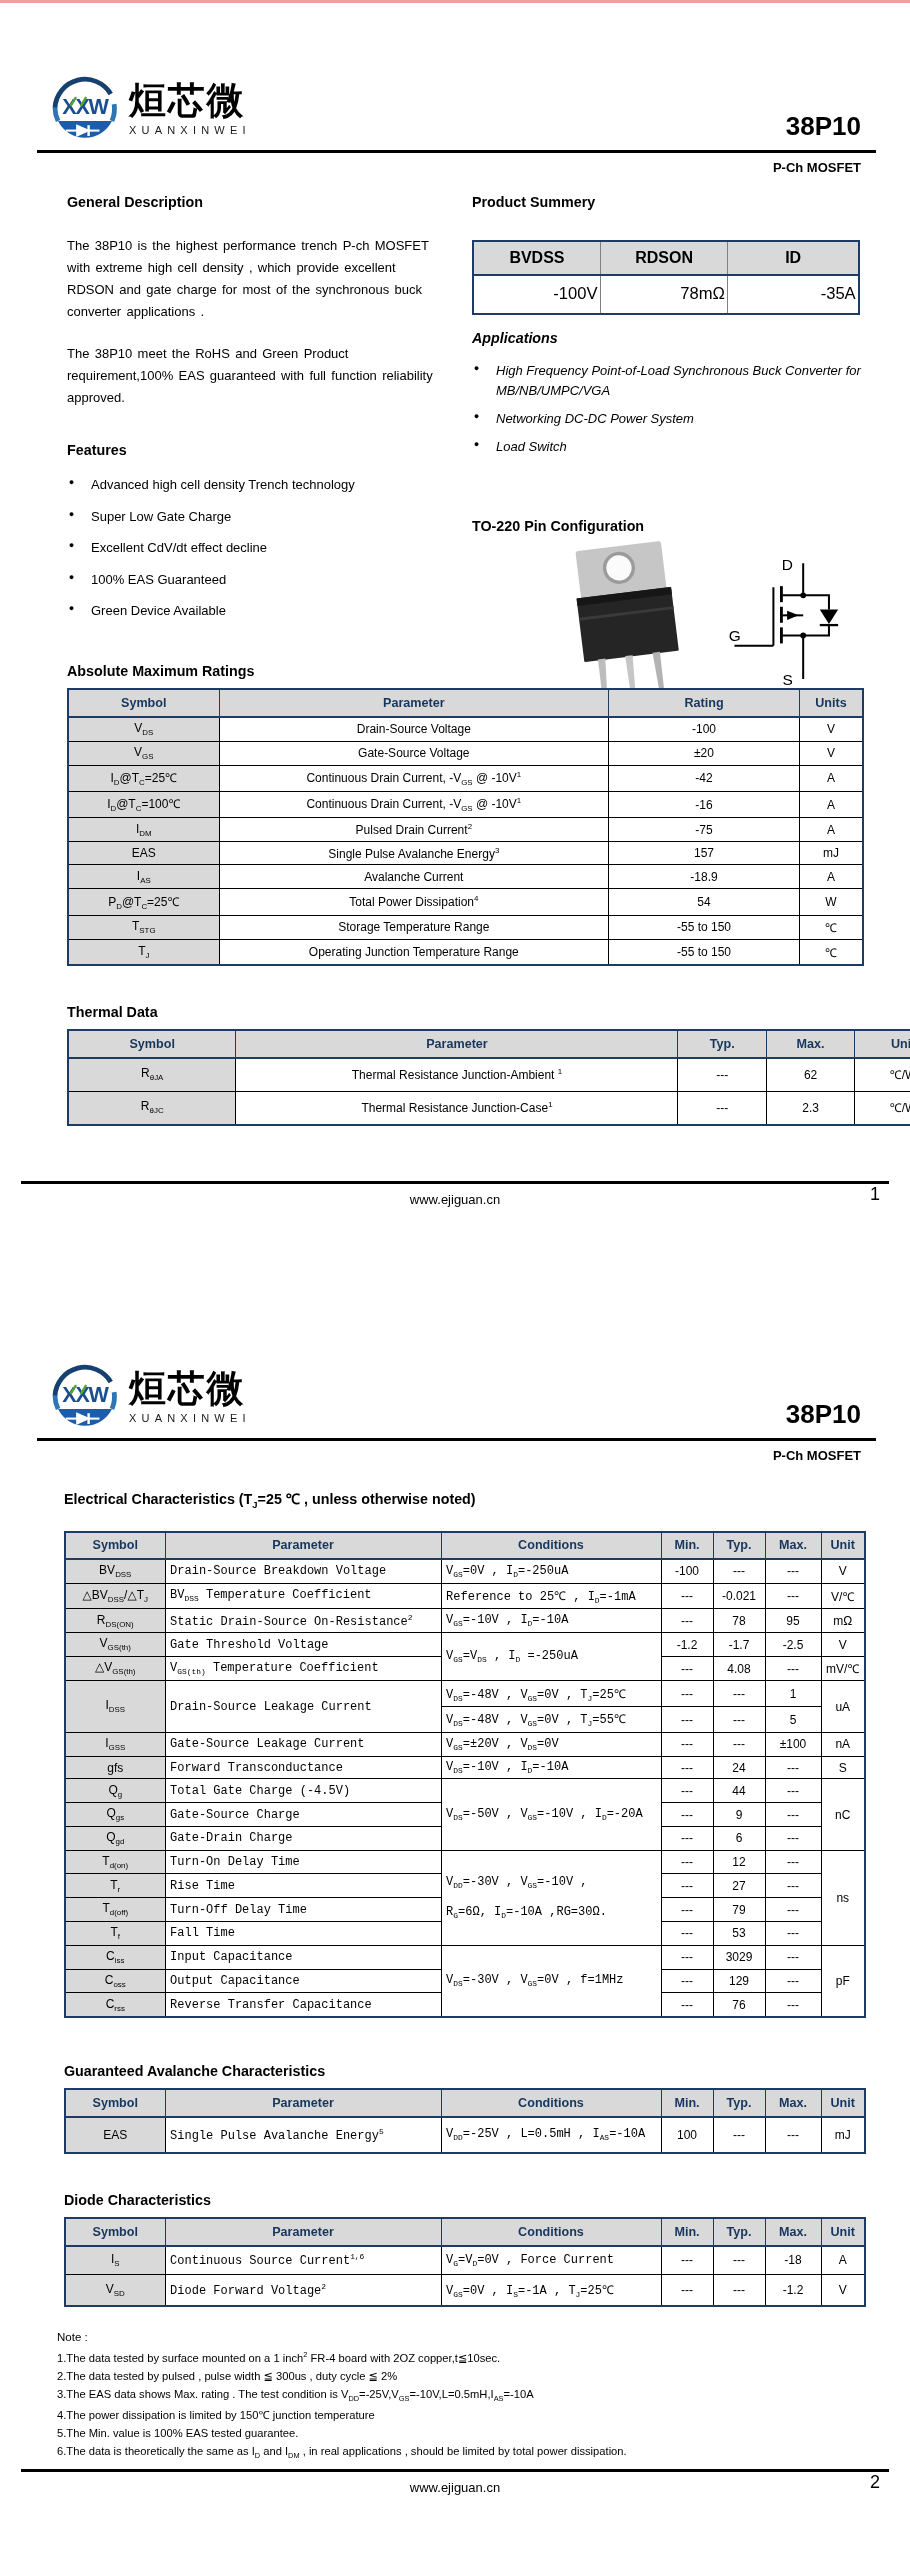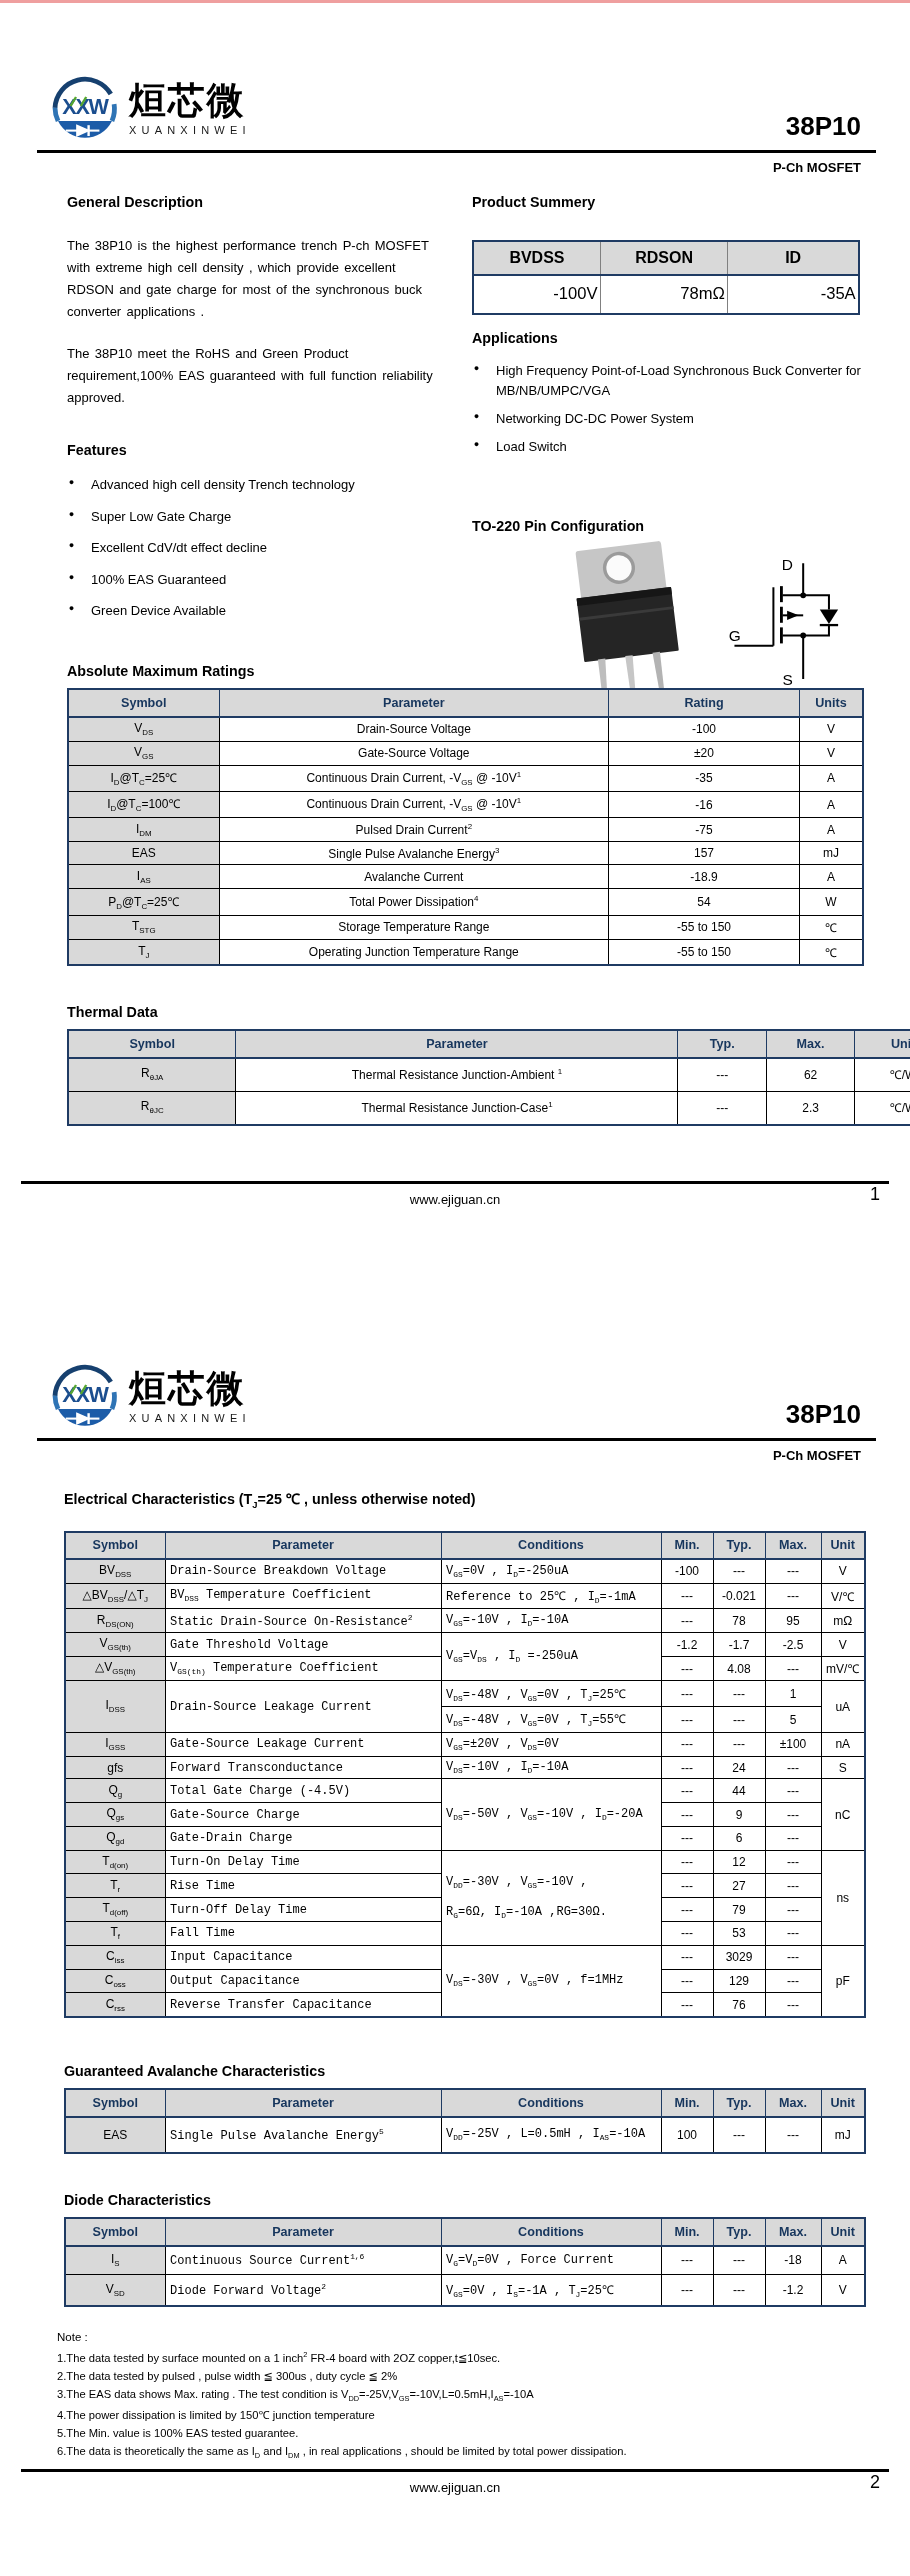--- a/index.html
+++ b/index.html
@@ -39,7 +39,7 @@
   .t-summary td { font-size:16.6px; text-align:right; padding:8.6px 2.3px;
                   border-left:1.1px solid #808080; border-right:1.1px solid #808080; }
 
-  .apps { position:absolute; left:472px; top:330px; width:405px; }
+  .apps { position:absolute; left:472px; top:330px; width:405px;font-style:italic; }
   .apps ul.blist { margin-top:15px; }
   .apps ul.blist li { margin-bottom:8.6px; }
 

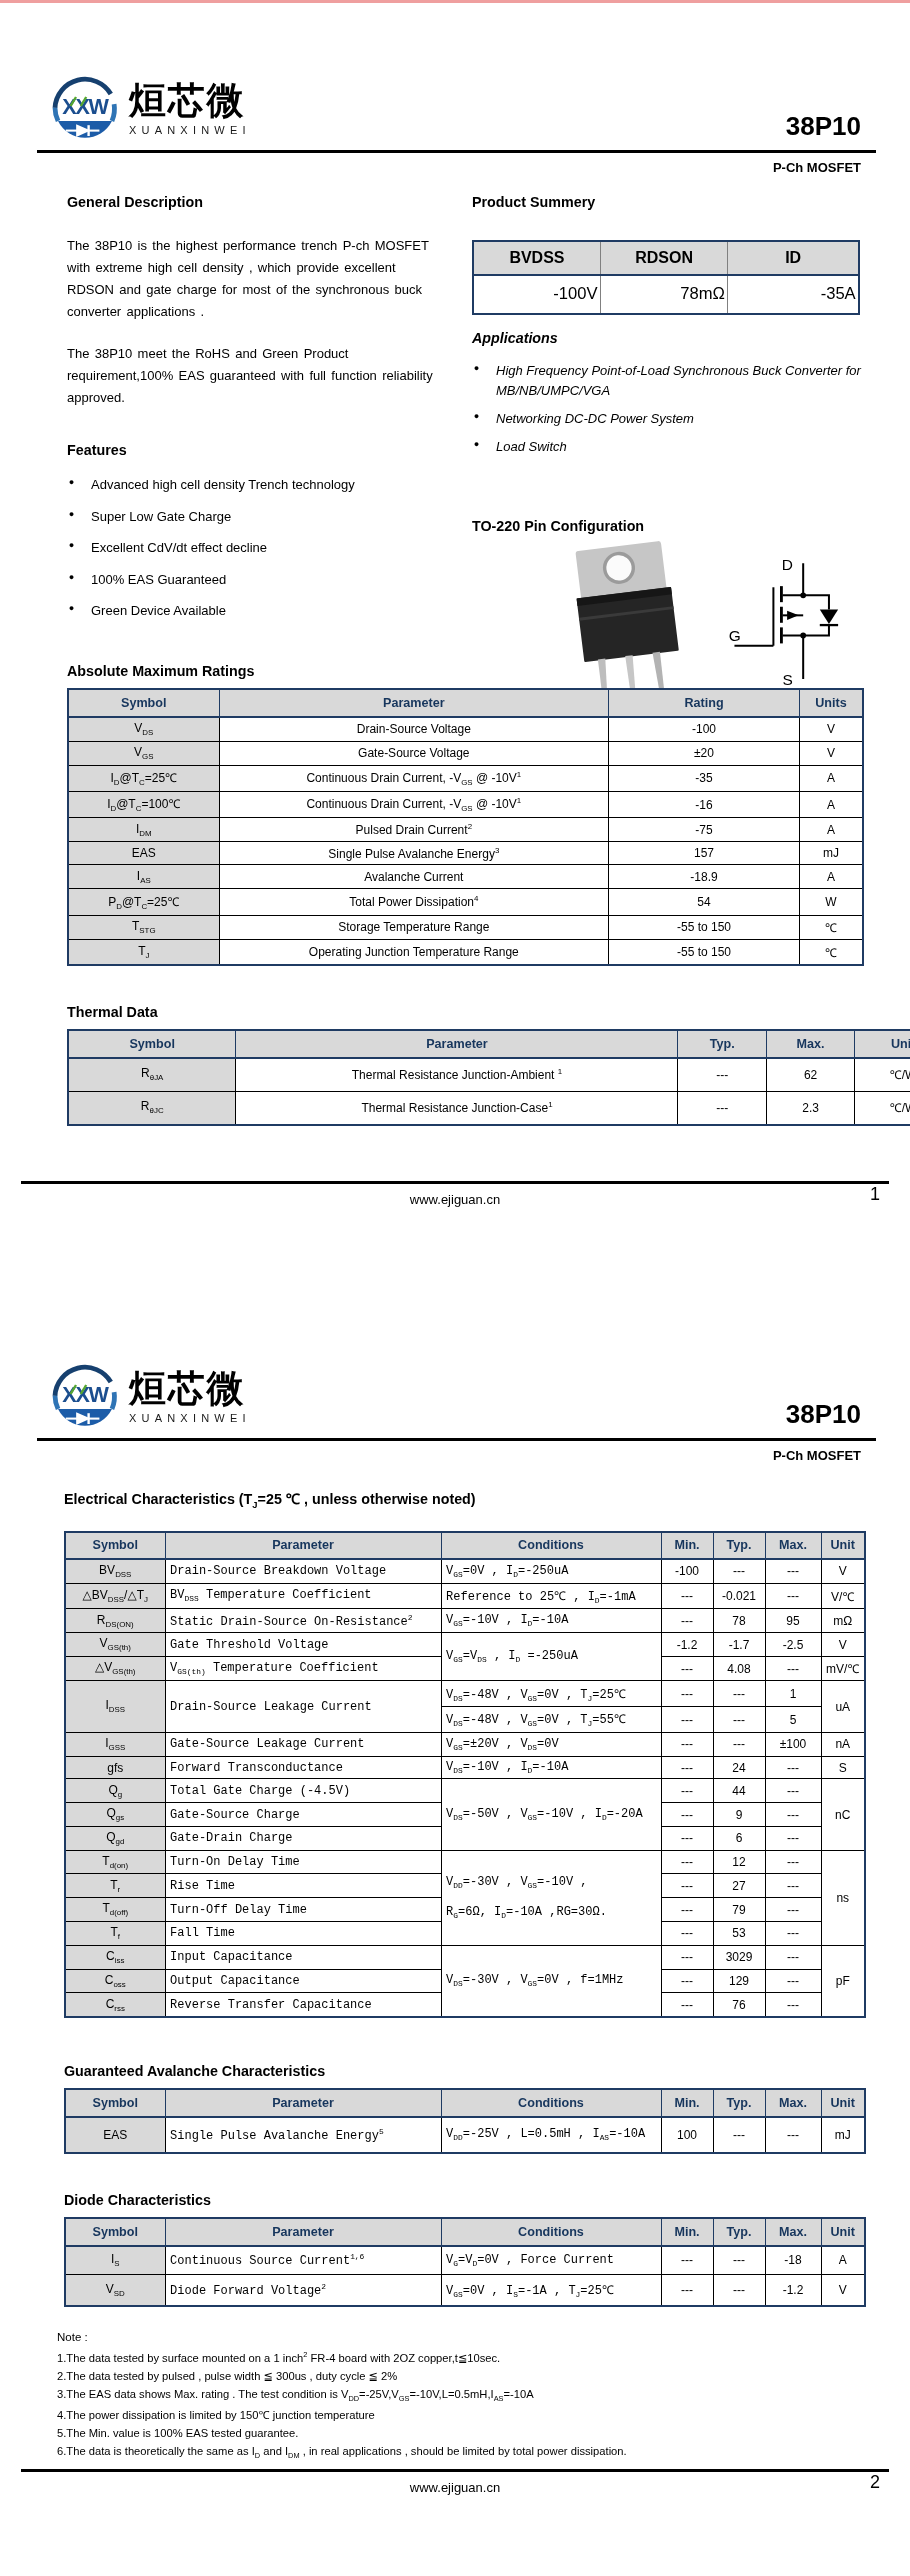--- a/index.html
+++ b/index.html
@@ -242,7 +242,7 @@
             <tr>
               <td class="sym">I<sub>D</sub>@T<sub>C</sub>=25℃</td>
               <td>Continuous Drain Current, -V<sub>GS</sub> @ -10V<sup>1</sup></td>
-              <td>-35</td>
+              <td>-42</td>
               <td>A</td>
             </tr>
             <tr>

